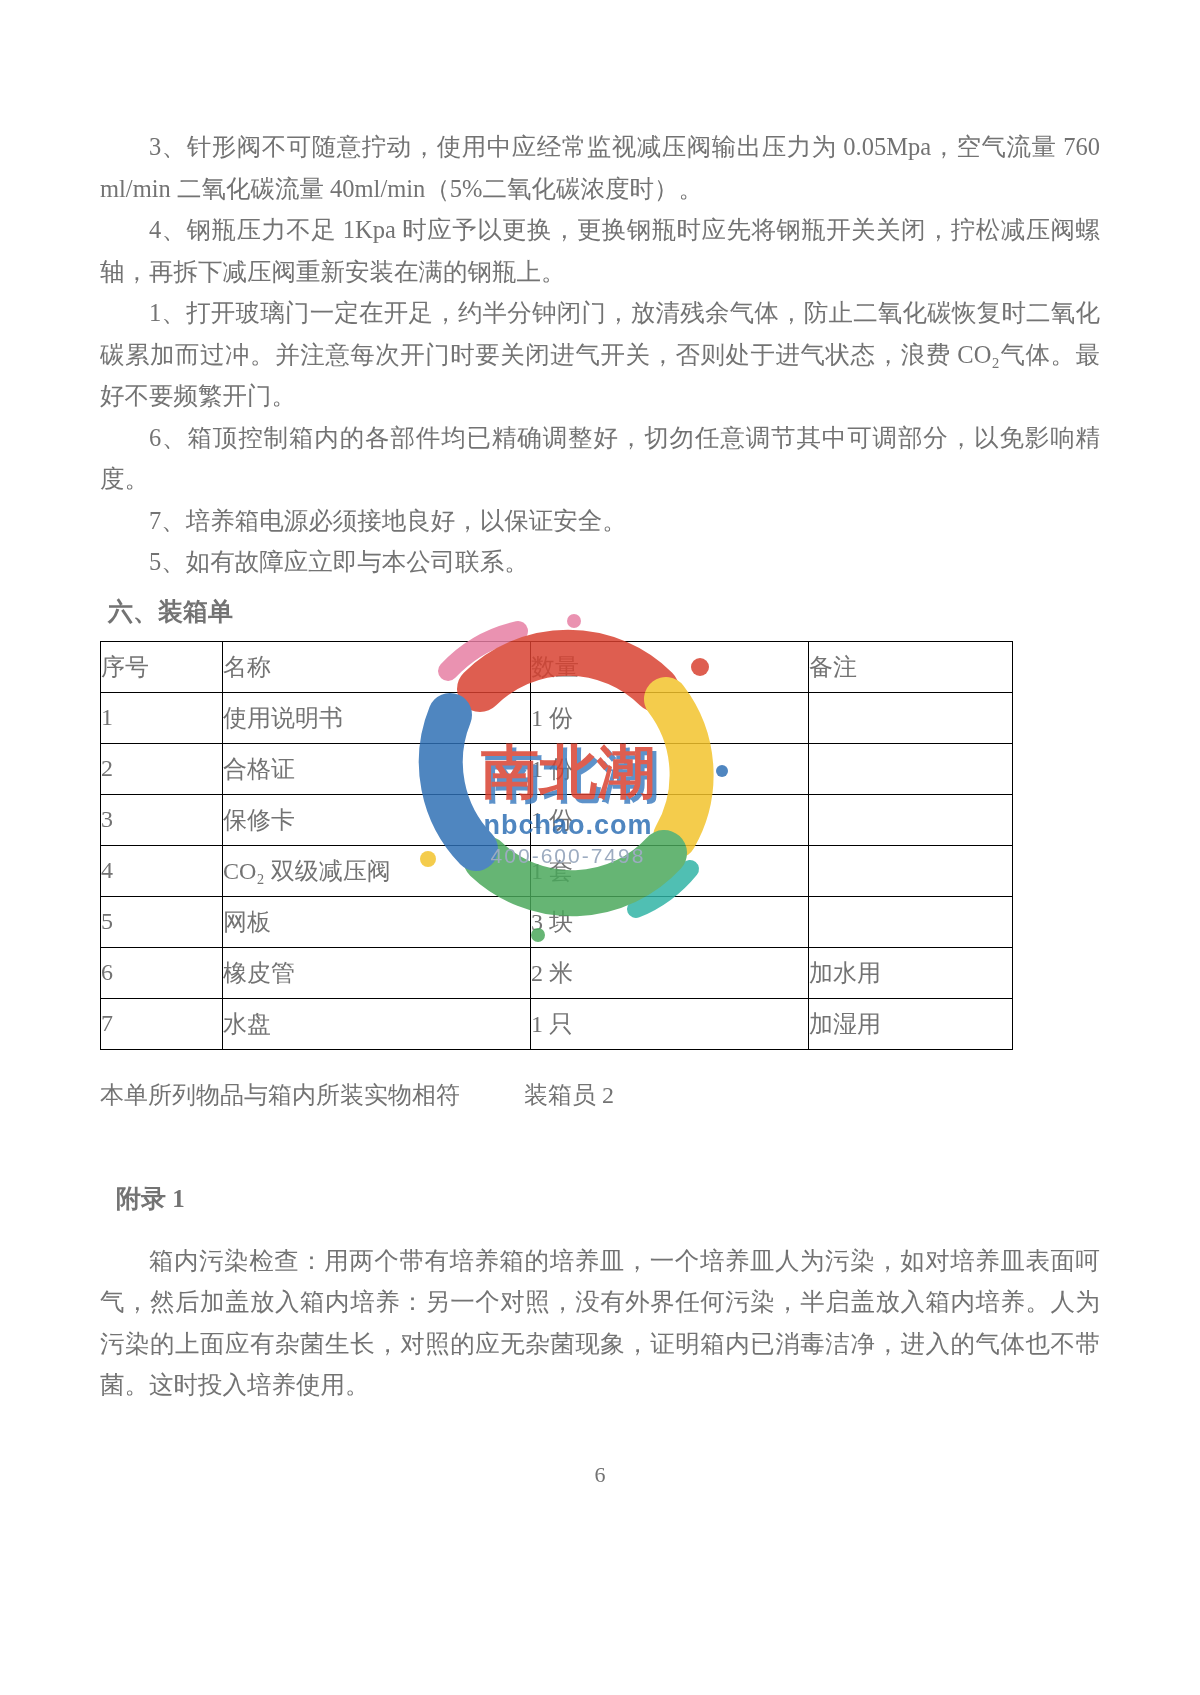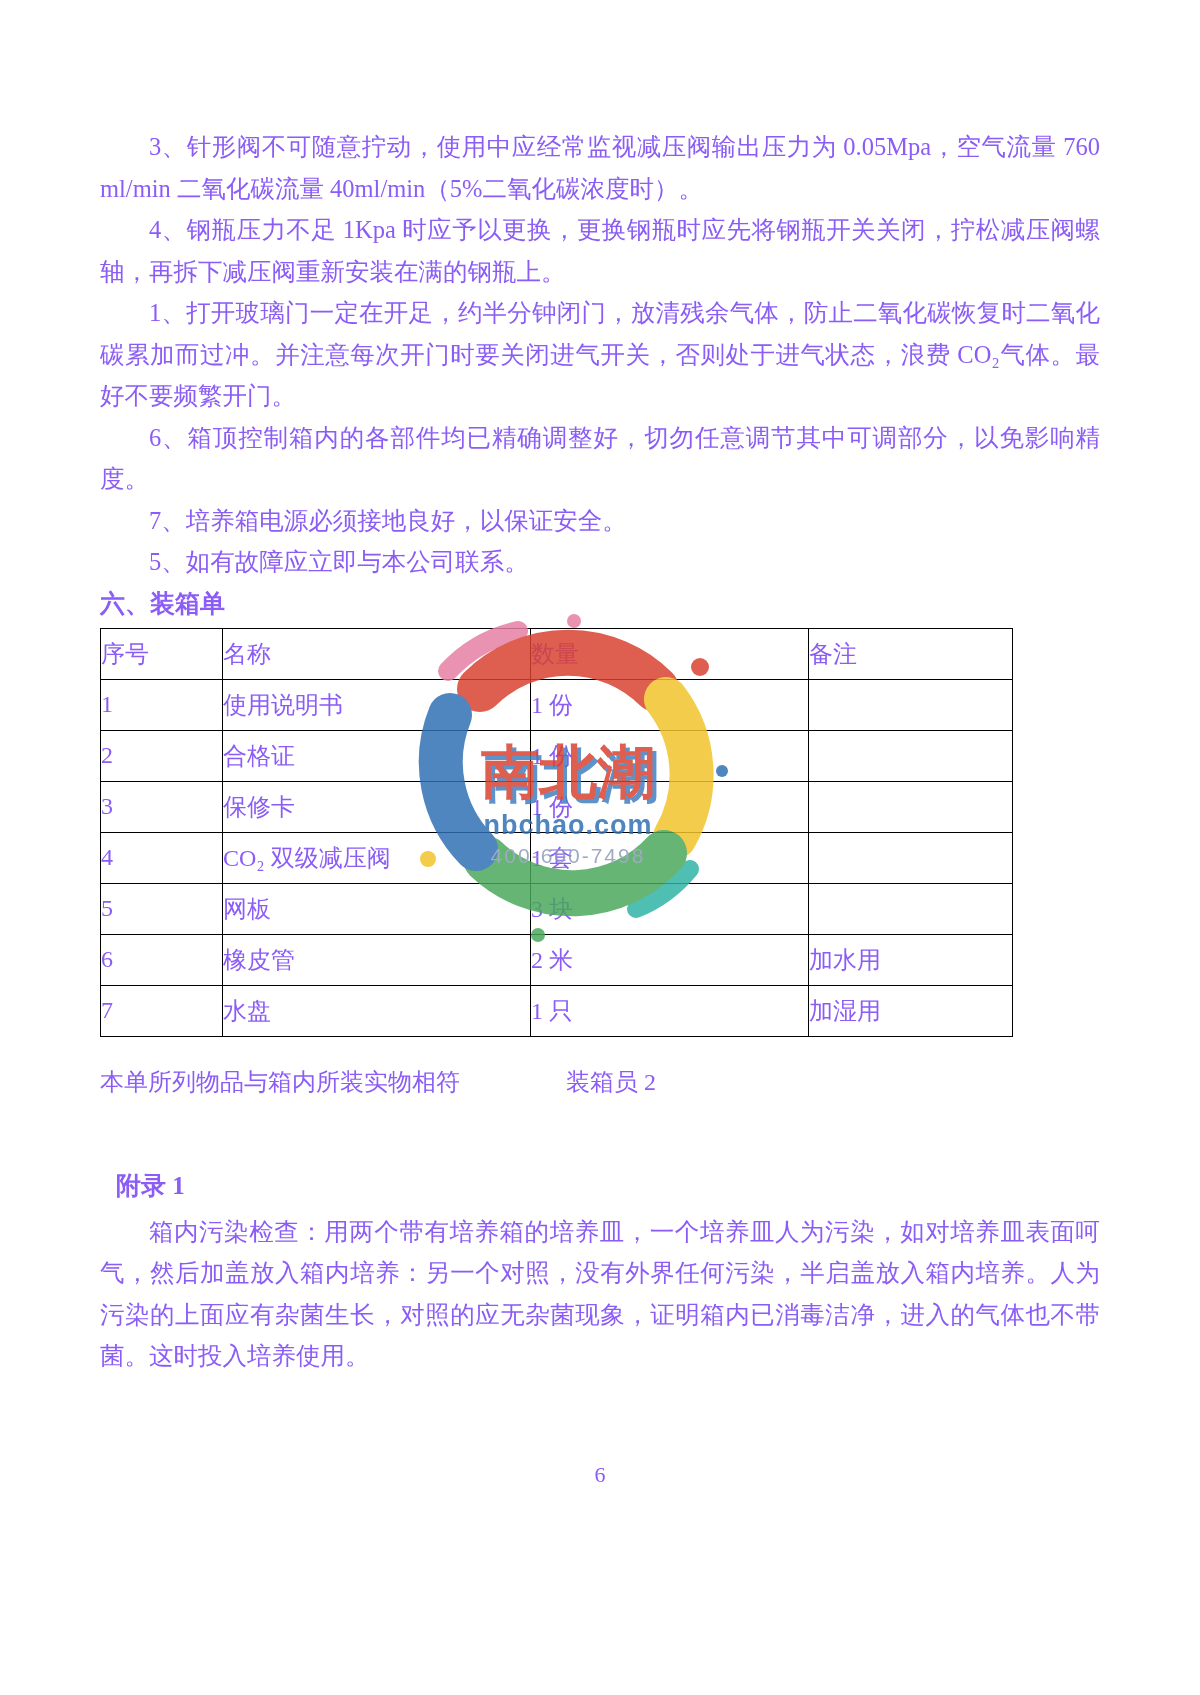--- a/index.html
+++ b/index.html
@@ -10,7 +10,7 @@
     background: #ffffff;
     overflow: hidden;
     font-family: "Liberation Serif", "DejaVu Serif", serif;
-    color: #8b5cf6;
+    color: #737373;
   }
   .content {
     position: absolute;

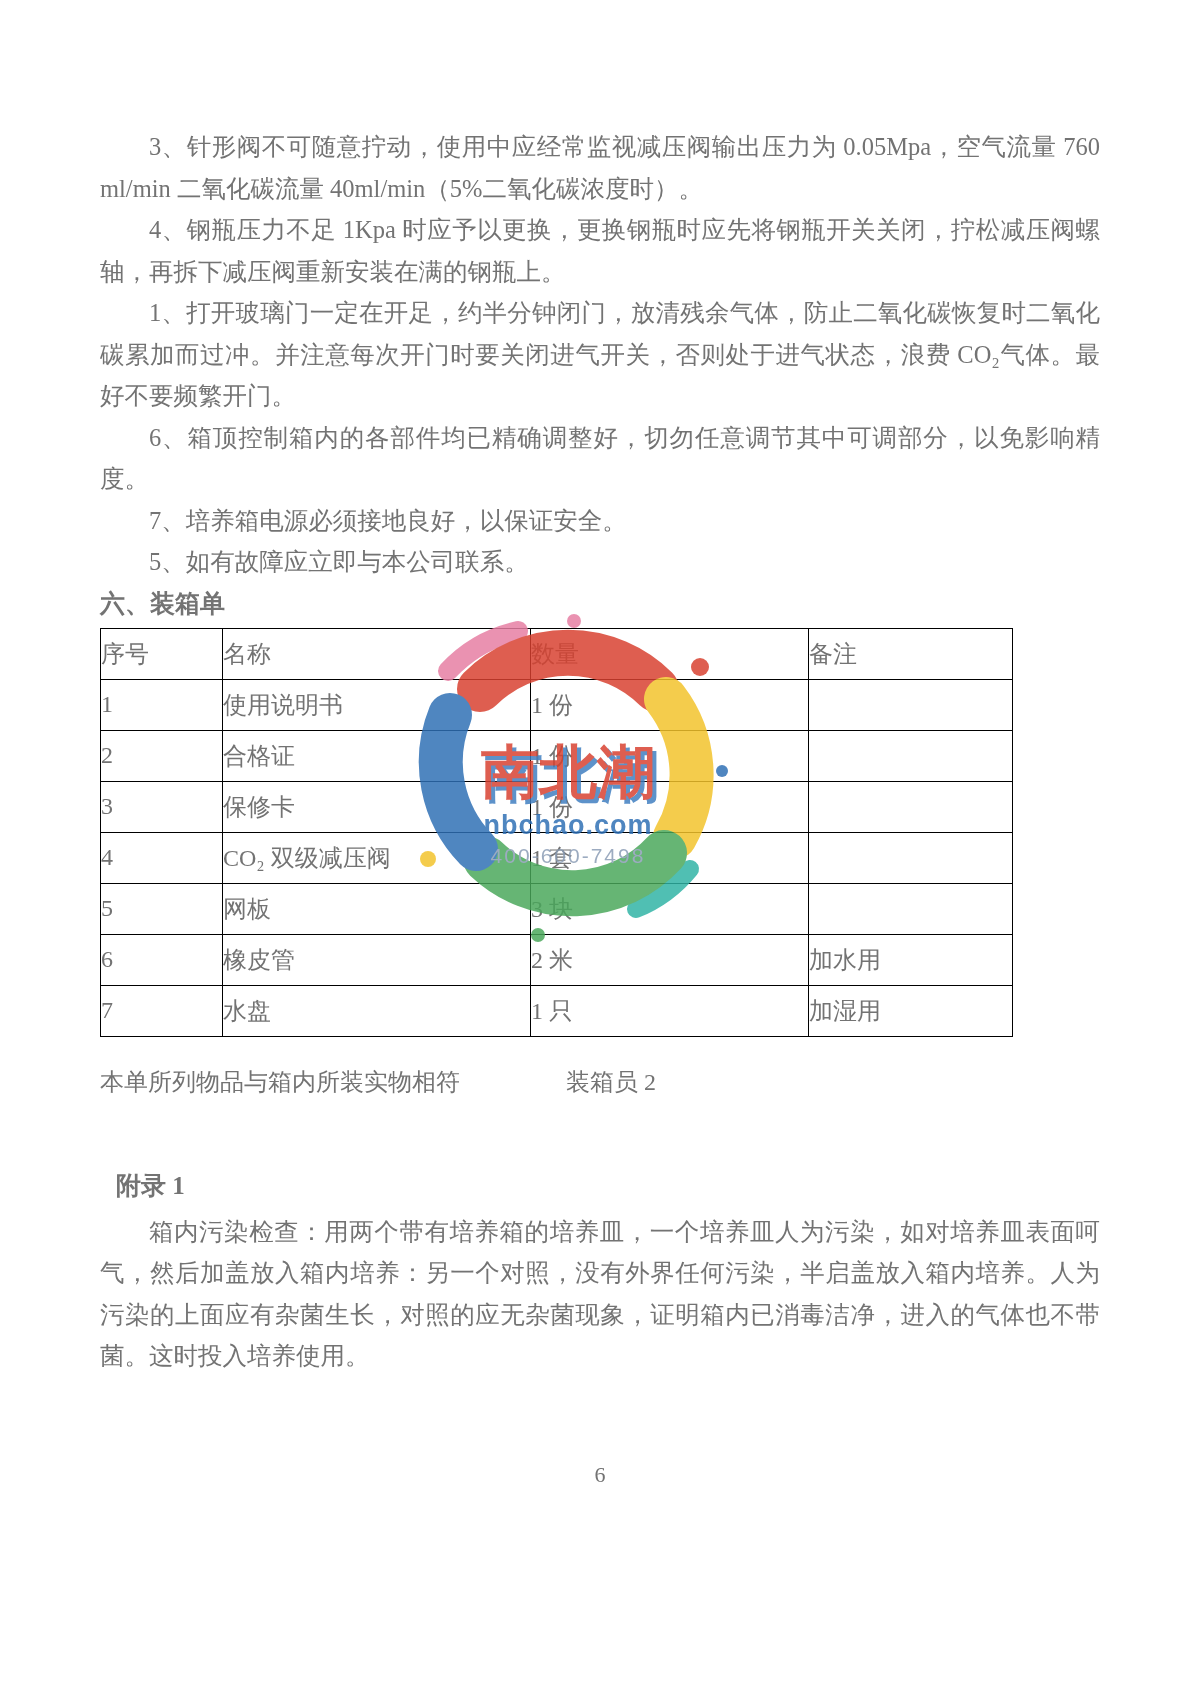--- a/index.html
+++ b/index.html
@@ -27,7 +27,7 @@
     word-break: break-all;
   }
   .section-heading {
-    margin: 0;
+    margin: 8px;
     font-size: 25px;
     font-weight: bold;
     line-height: 42px;

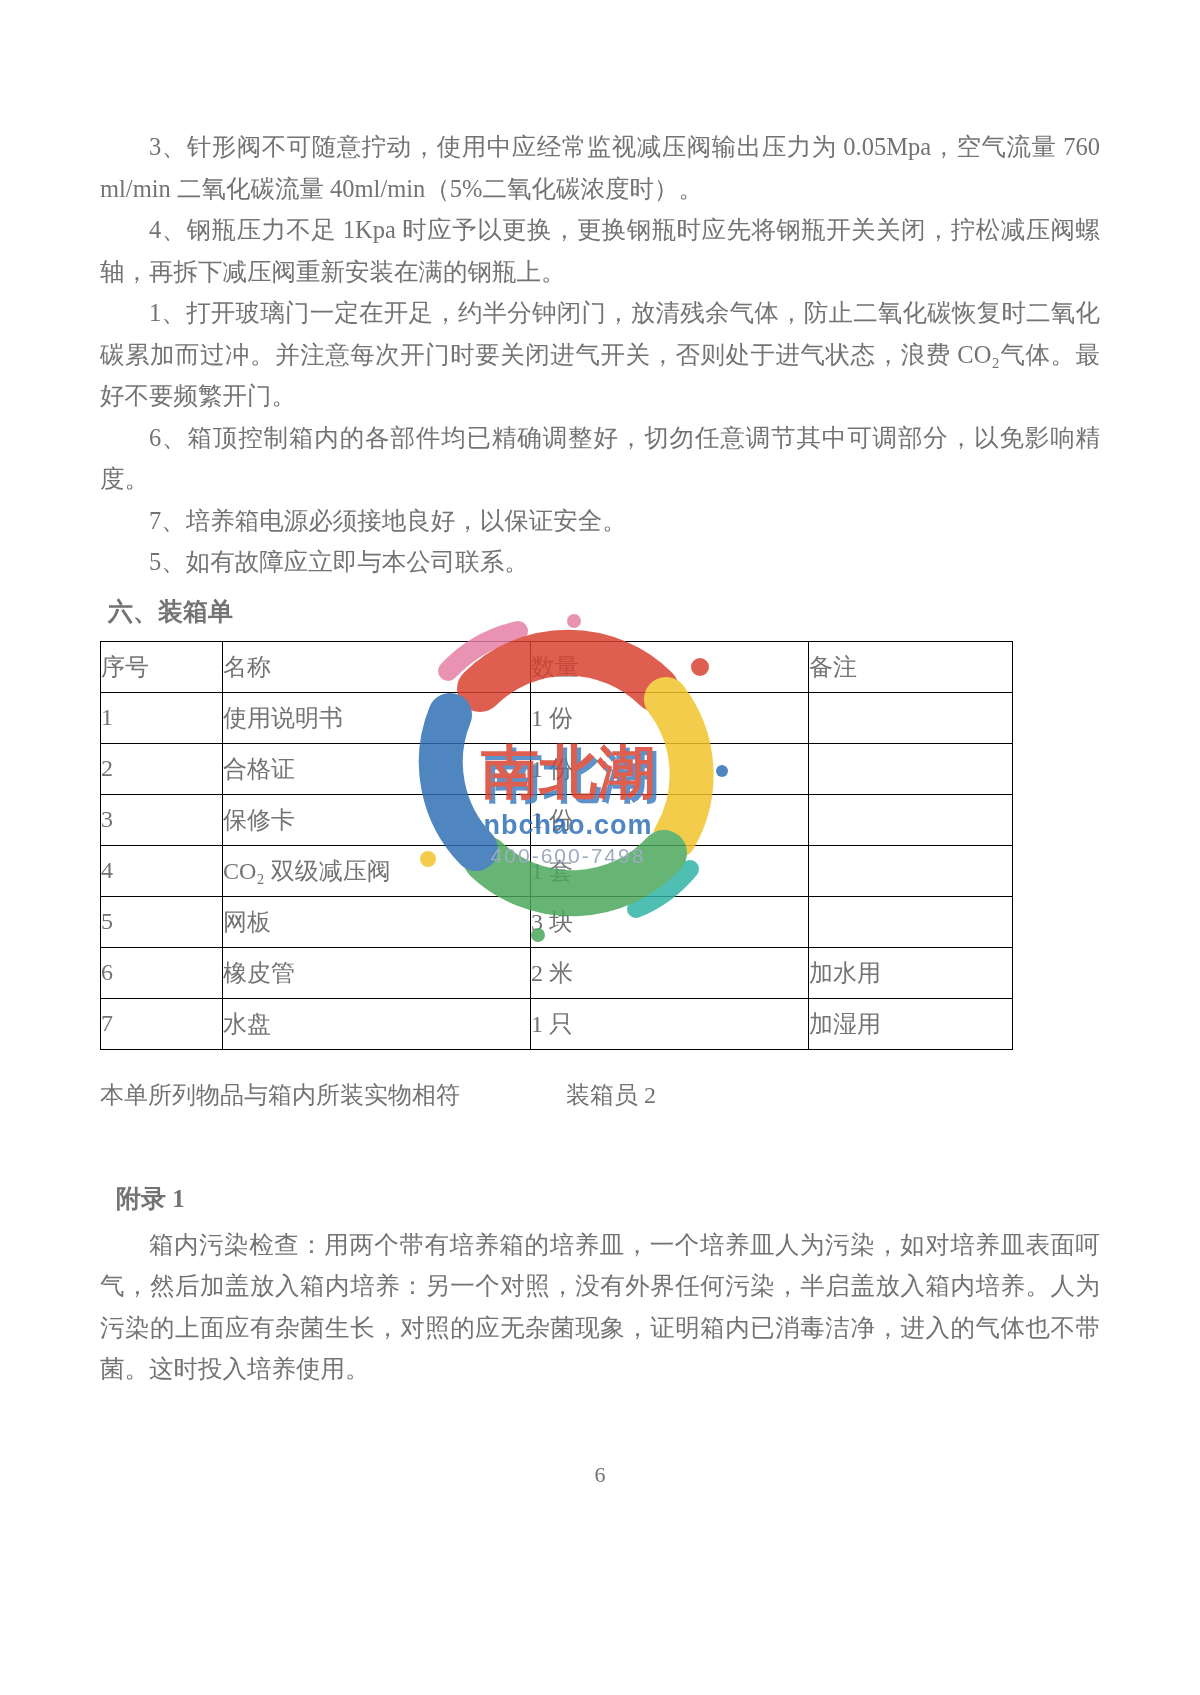--- a/index.html
+++ b/index.html
@@ -52,7 +52,7 @@
     font-size: 24px;
     line-height: 42px;
   }
-  .confirm-line .packer { margin-left: 106px; }
+  .confirm-line .packer { margin-left: 64px; }
   .appendix-heading {
     margin: 62px 0 0 16px;
     font-size: 25px;

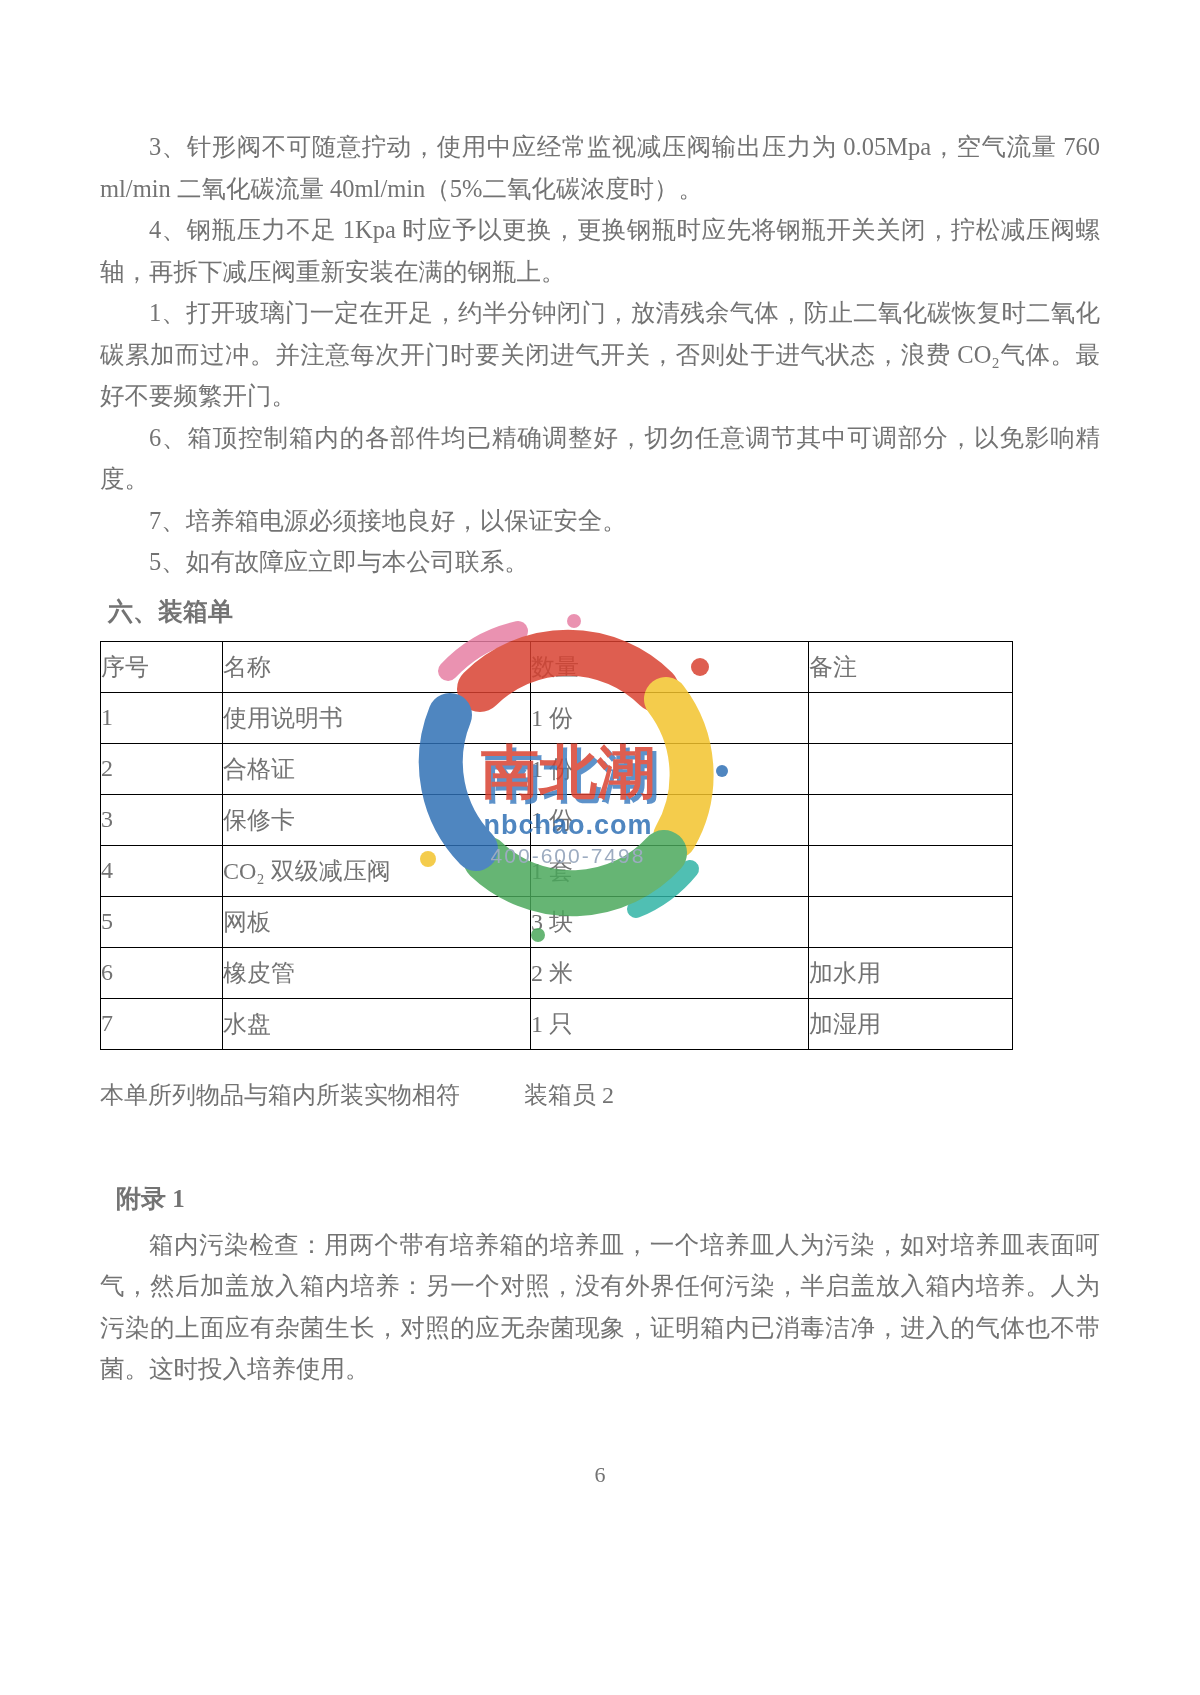--- a/index.html
+++ b/index.html
@@ -159,7 +159,7 @@
     </div>
 
     <h2 class="appendix-heading">附录 1</h2>
-    <p class="para" style="margin-top:4px;">箱内污染检查：用两个带有培养箱的培养皿，一个培养皿人为污染，如对培养皿表面呵气，然后加盖放入箱内培养：另一个对照，没有外界任何污染，半启盖放入箱内培养。人为污染的上面应有杂菌生长，对照的应无杂菌现象，证明箱内已消毒洁净，进入的气体也不带菌。这时投入培养使用。</p>
+    <p class="para" style="margin-top:20px;">箱内污染检查：用两个带有培养箱的培养皿，一个培养皿人为污染，如对培养皿表面呵气，然后加盖放入箱内培养：另一个对照，没有外界任何污染，半启盖放入箱内培养。人为污染的上面应有杂菌生长，对照的应无杂菌现象，证明箱内已消毒洁净，进入的气体也不带菌。这时投入培养使用。</p>
 
   </div>
 

